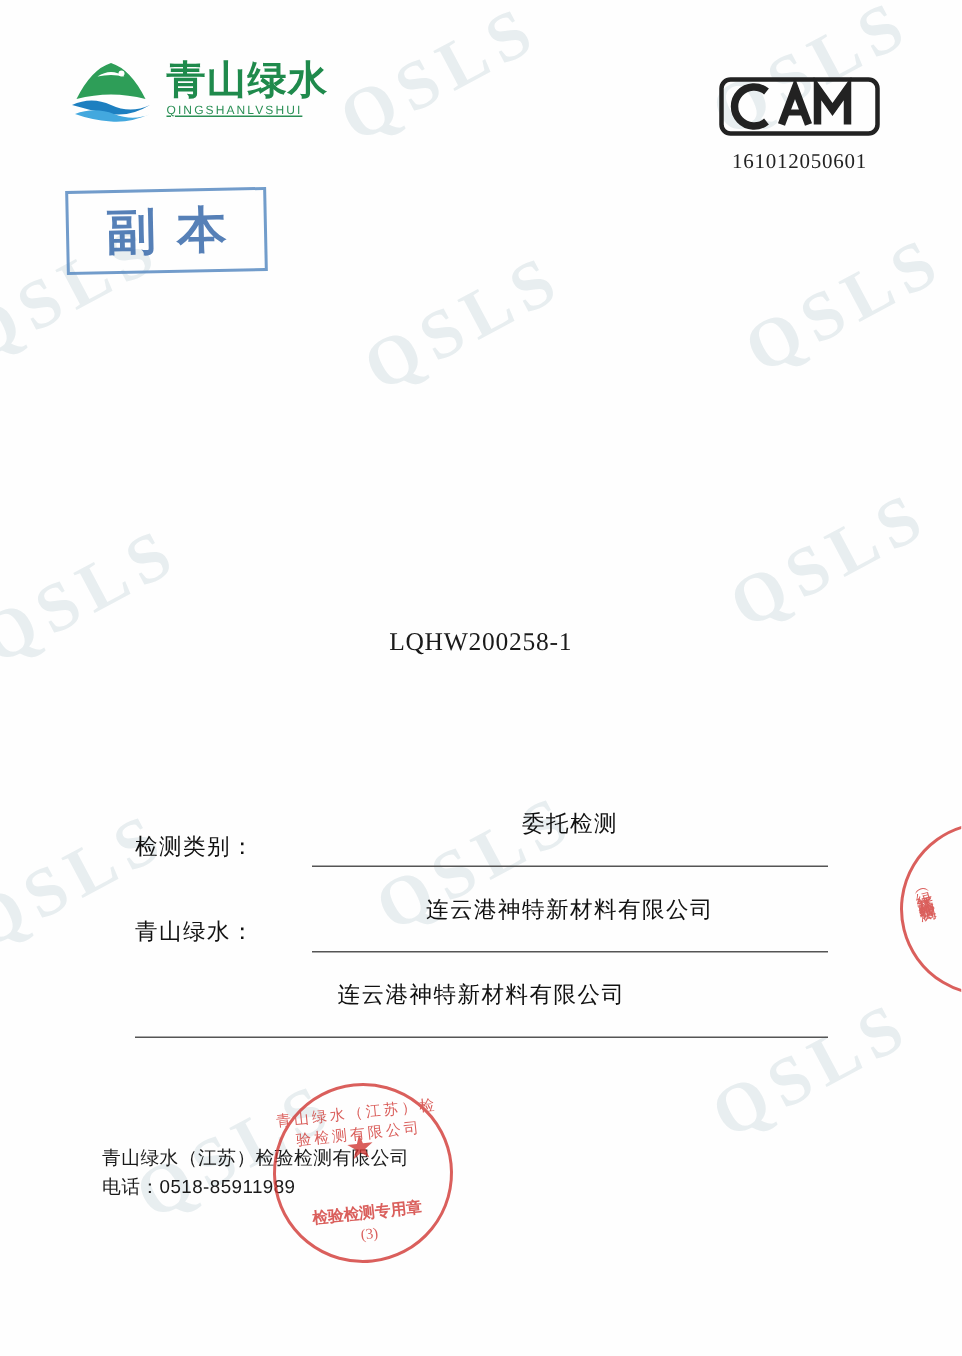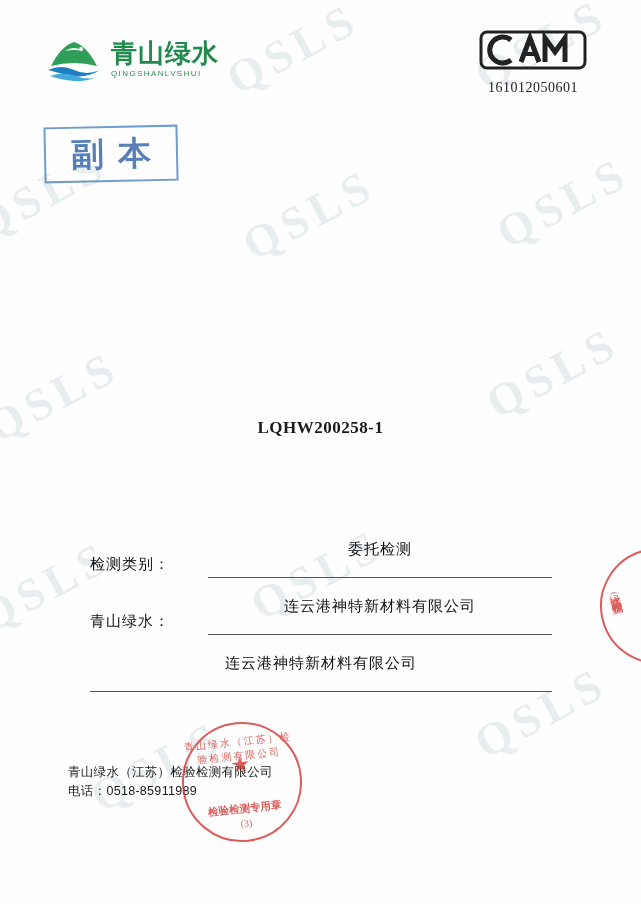--- a/index.html
+++ b/index.html
@@ -76,6 +76,7 @@
     color: #2a8f55;
     letter-spacing: 1.4px;
     margin-top: 4px;
+    text-decoration: underline;
   }
 
   .ma-block {

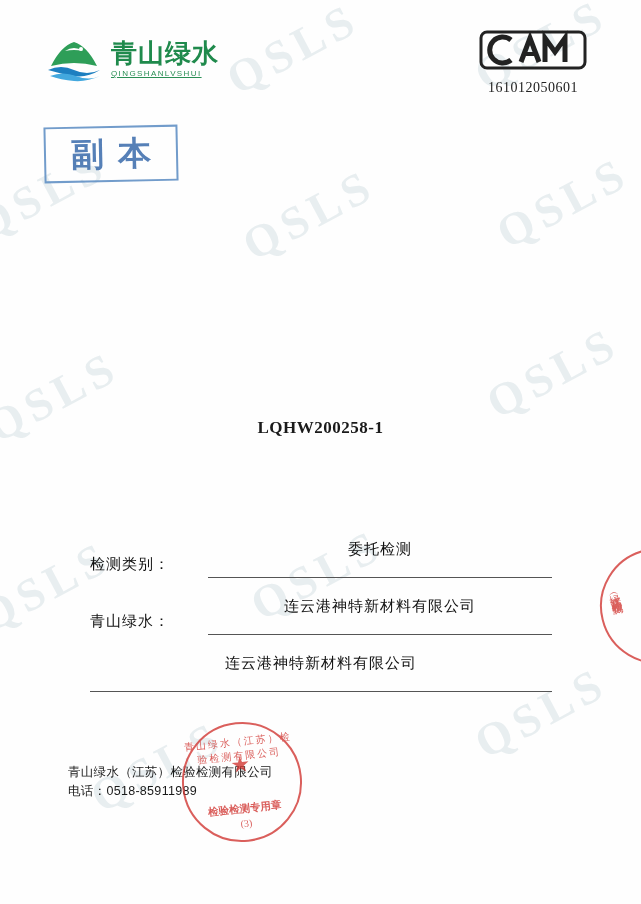--- a/index.html
+++ b/index.html
@@ -82,7 +82,7 @@
   .ma-block {
     position: absolute;
     right: 52px;
-    top: 26px;
+    top: 47px;
     text-align: center;
   }
   .ma-mark {

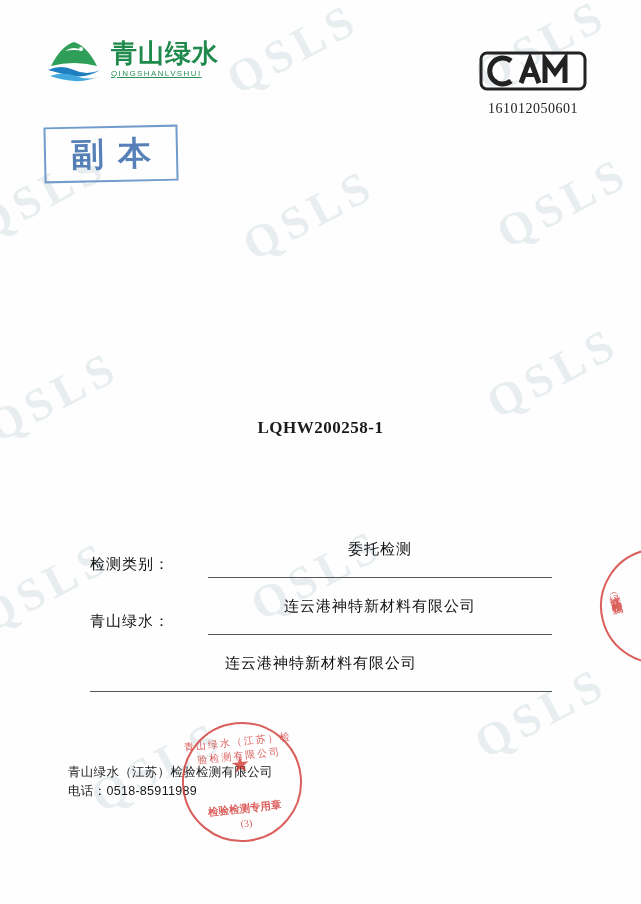--- a/index.html
+++ b/index.html
@@ -143,7 +143,6 @@
     font-size: 17px;
     color: #1a1a1a;
     letter-spacing: 0.5px;
-    font-weight: bold;
   }
 
   

